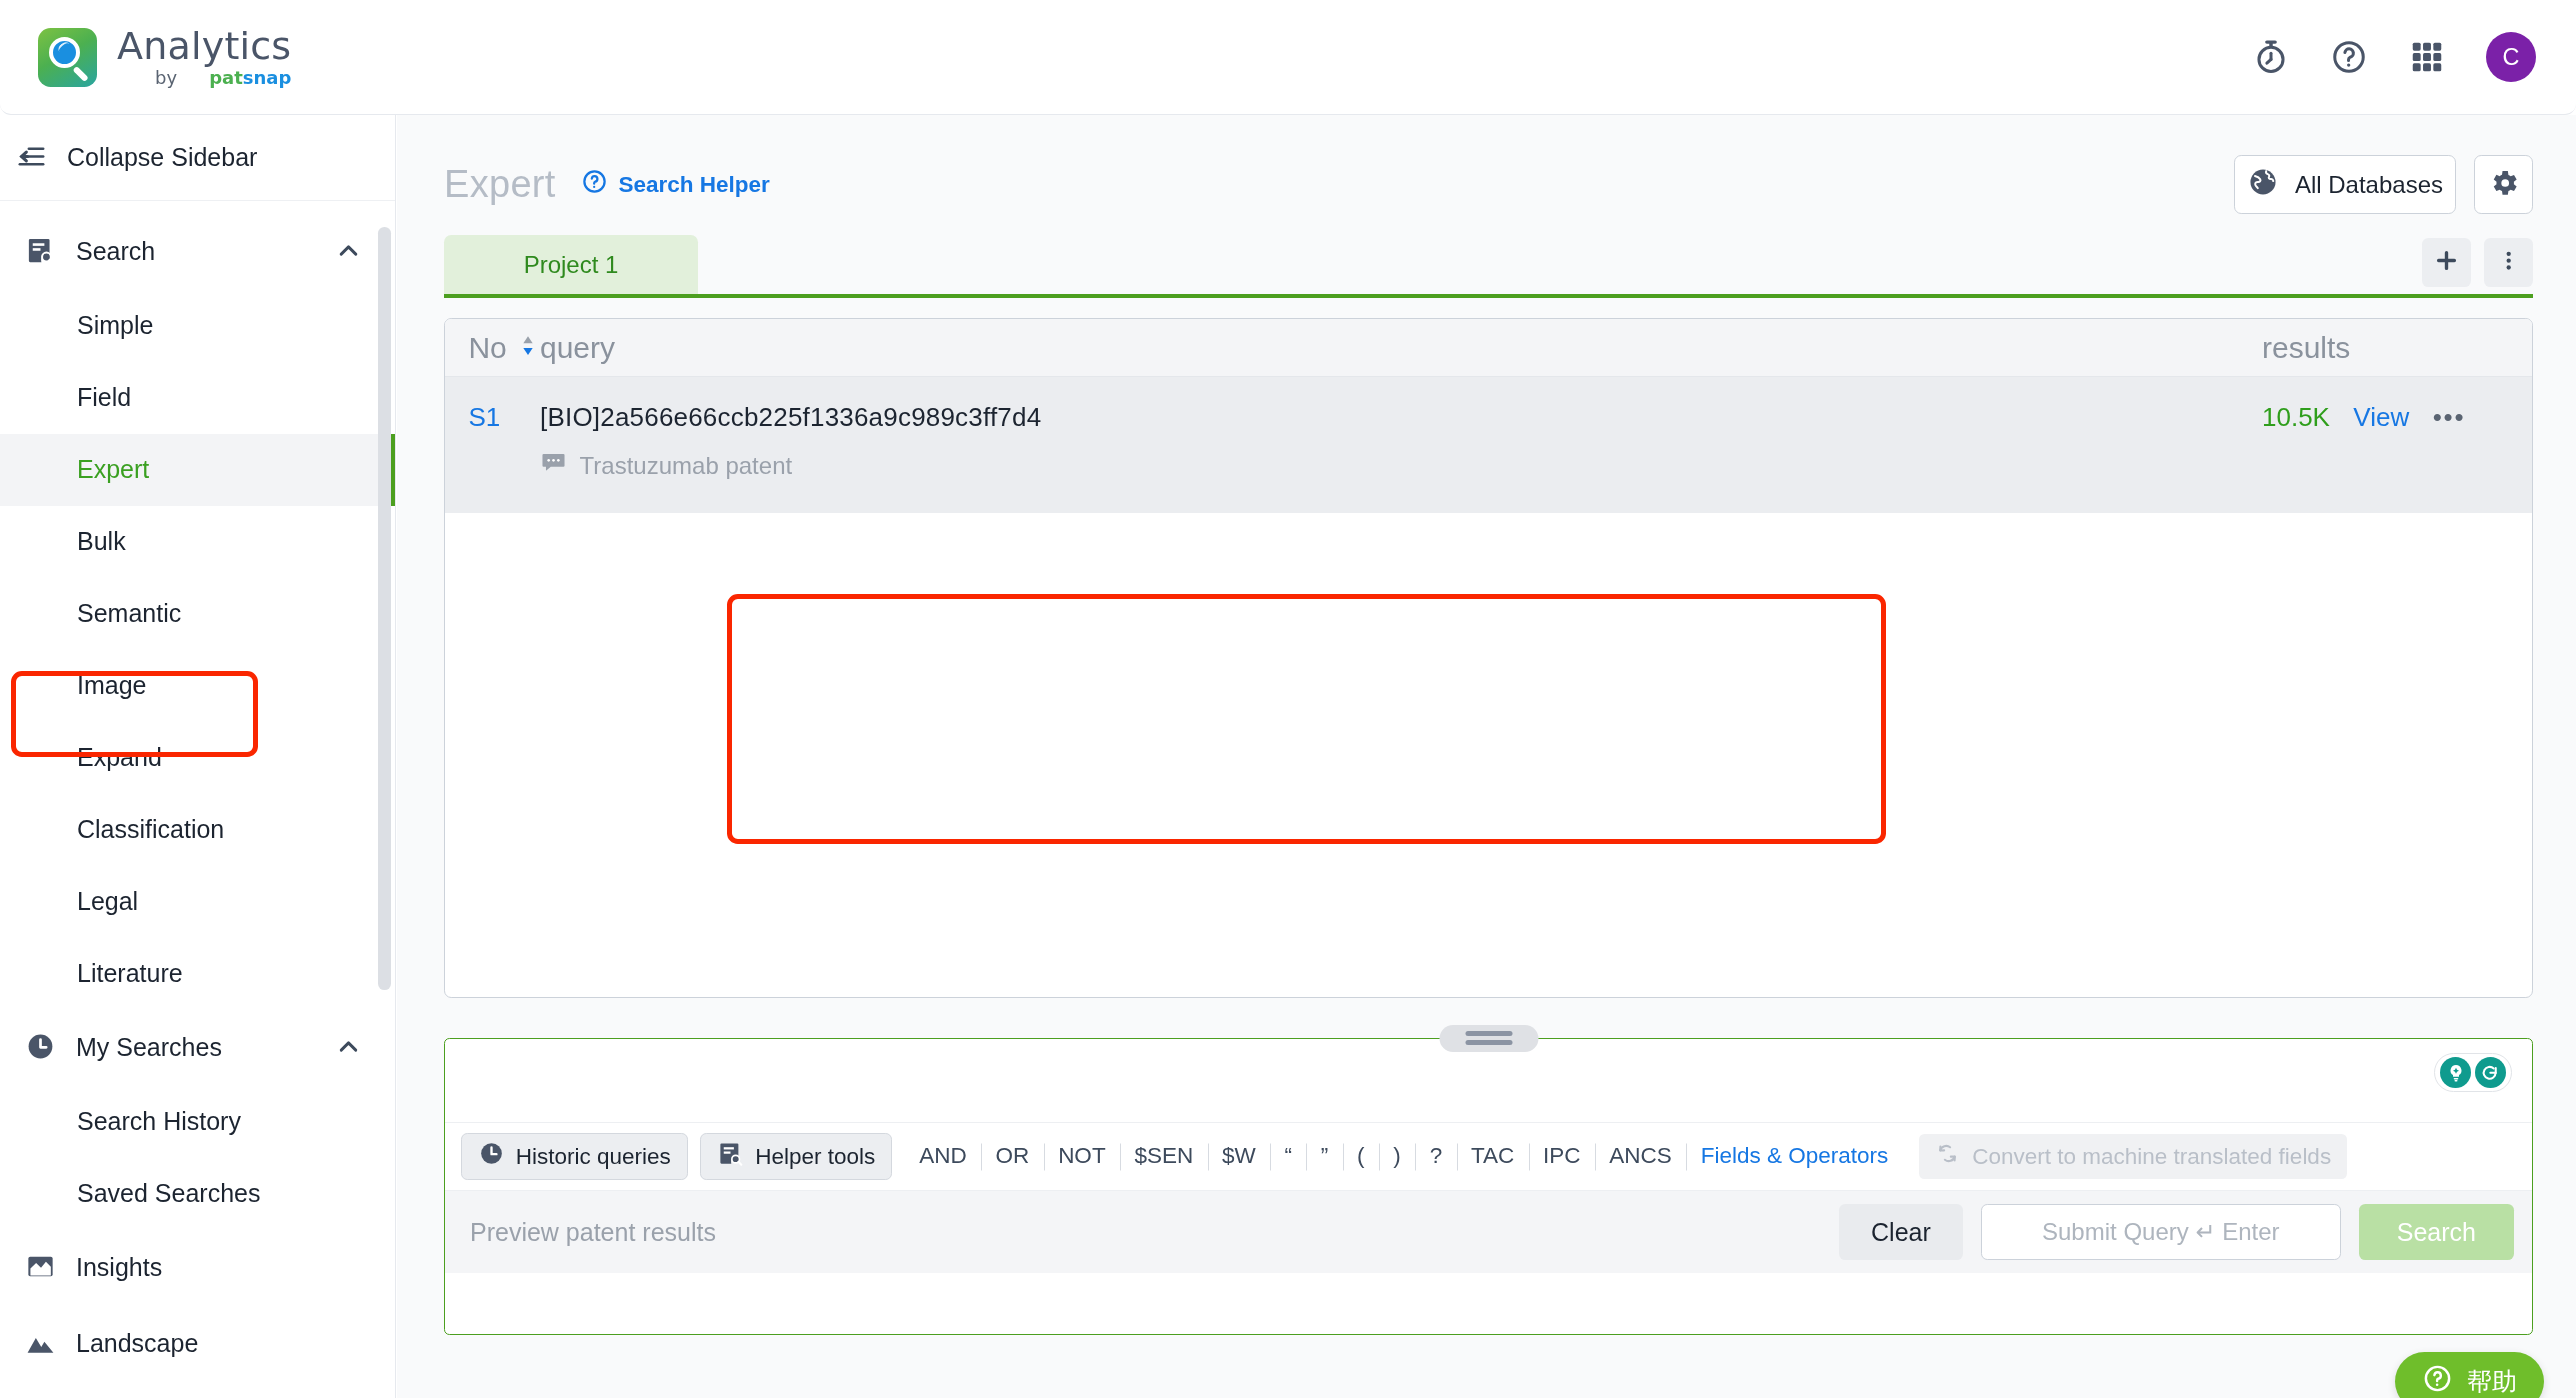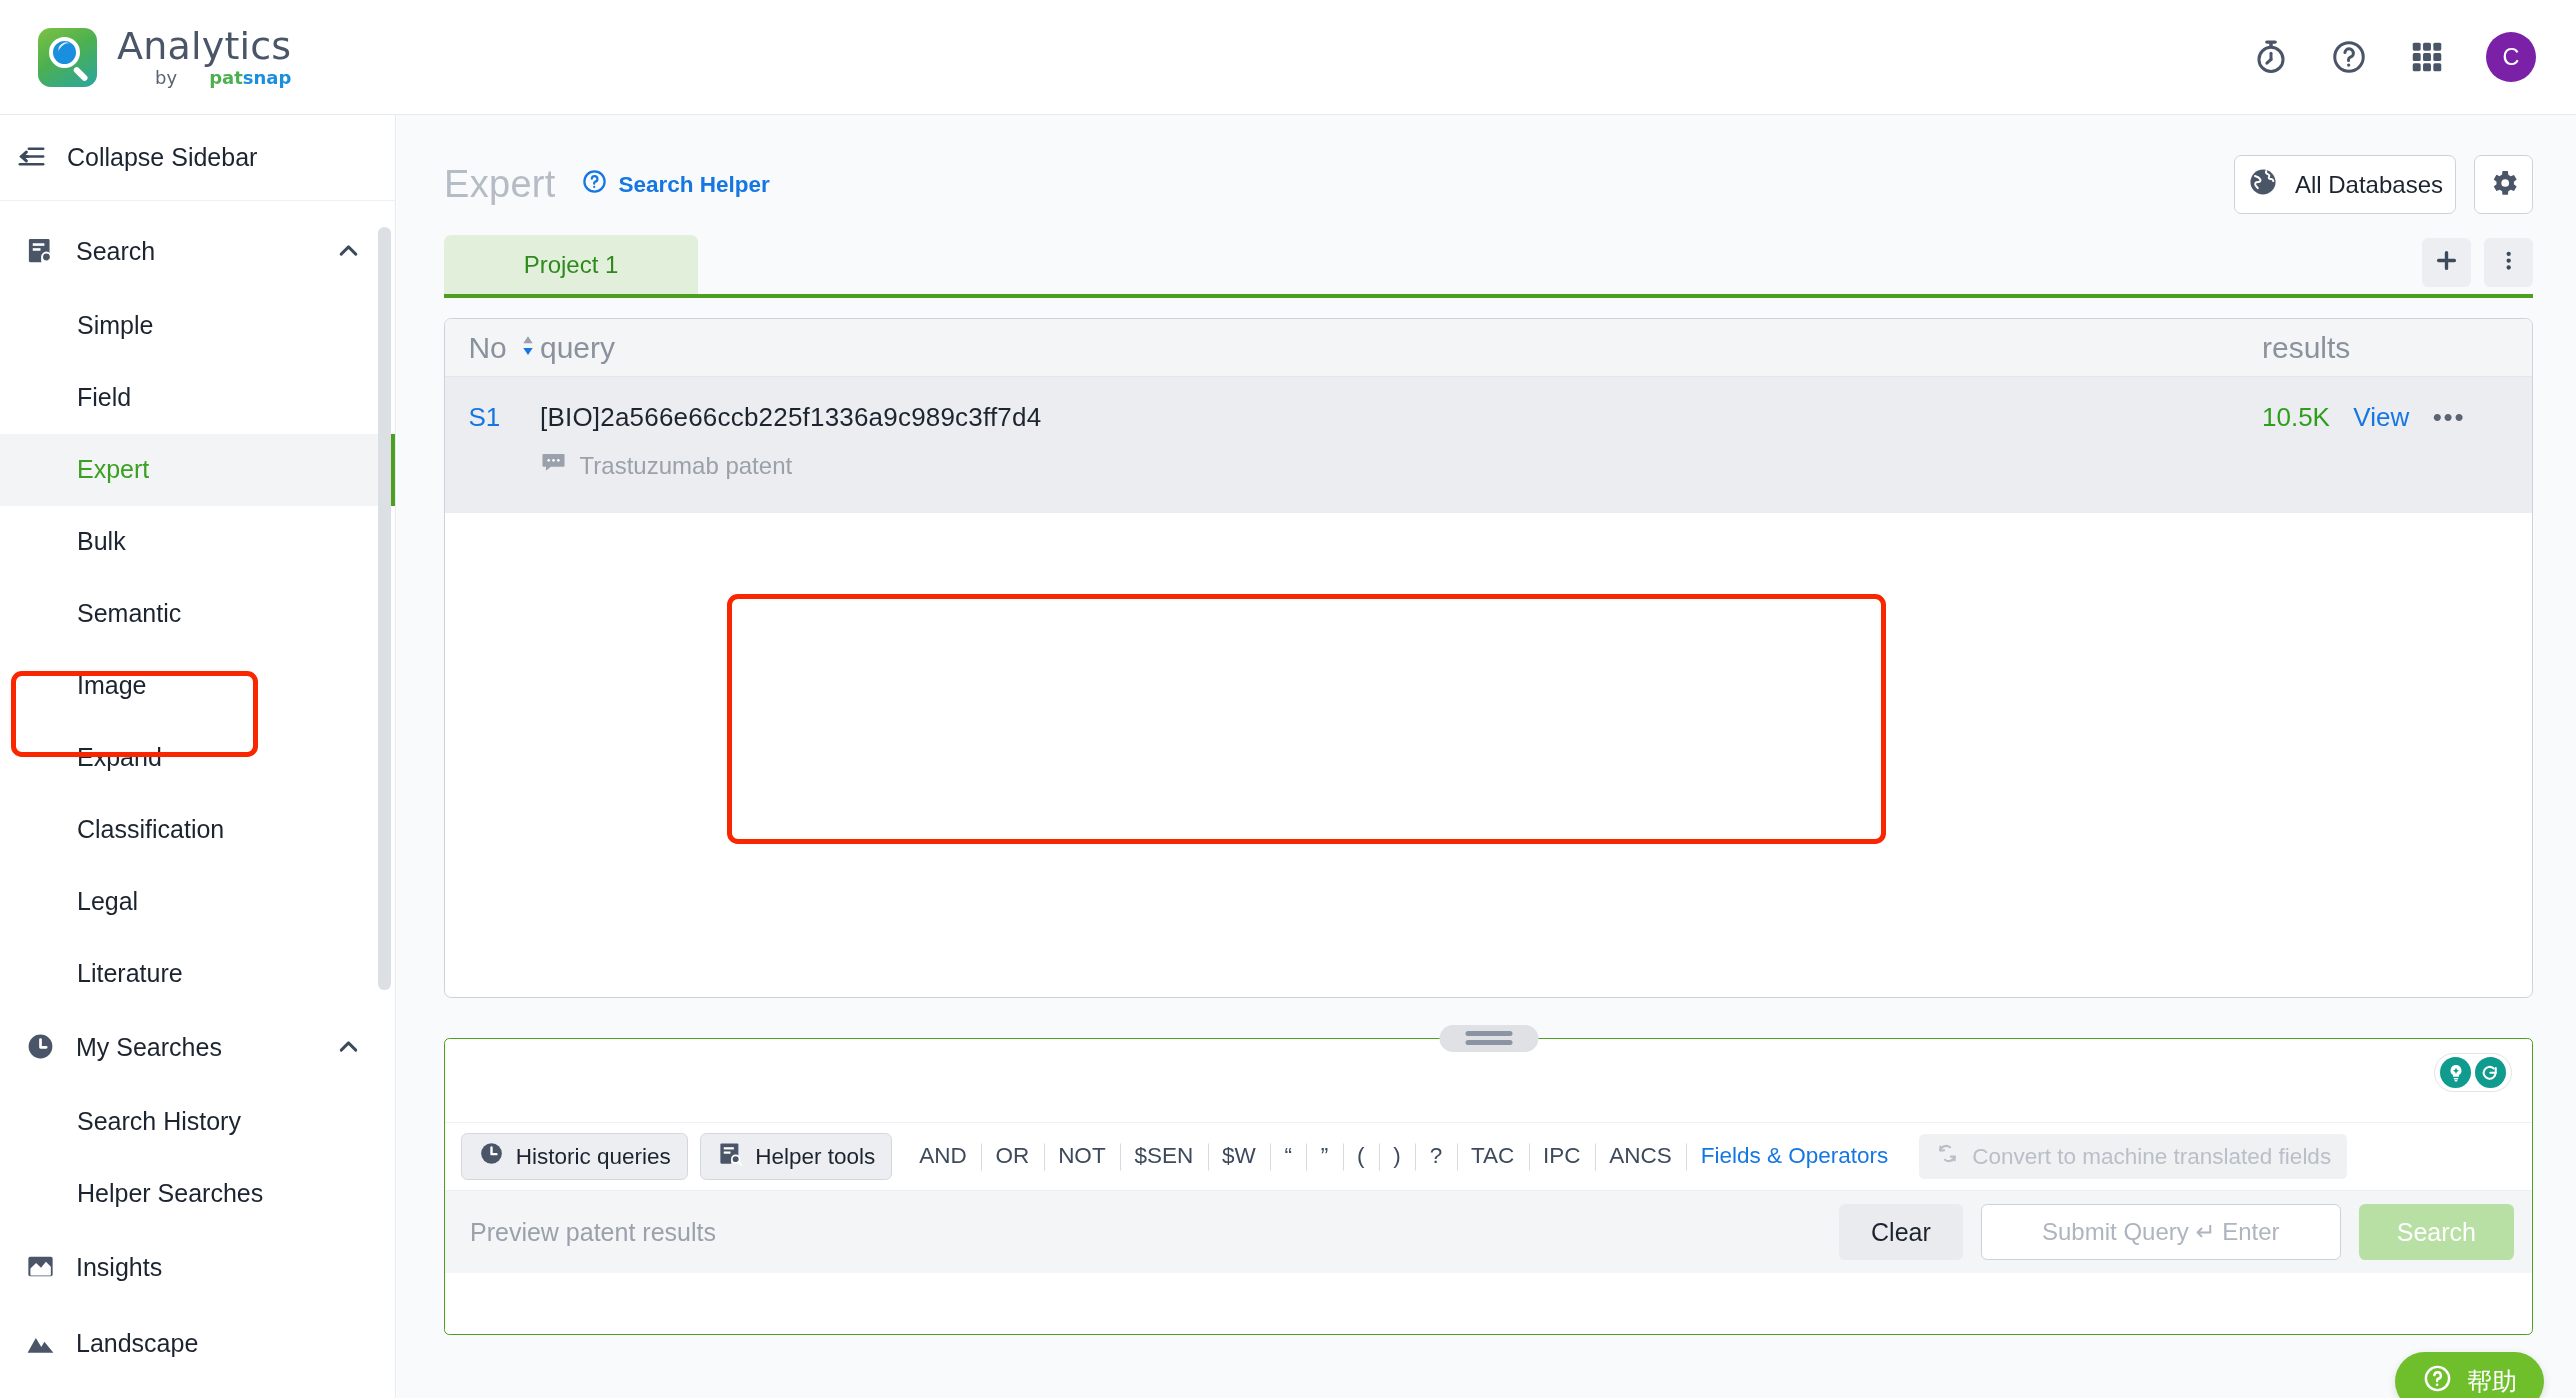--- a/index.html
+++ b/index.html
@@ -16,7 +16,7 @@
     position: absolute; left: 0; top: 0; width: 2576px; height: 115px;
     background: #ffffff;
     border-bottom: 0.9px solid #e6e9ee;
-    display: flex; align-items: center;
+    display: flex; align-items: center; border-radius: 11px;
   }
   .brand { display: flex; align-items: center; margin-left: 38px; }
   .brand-logo {

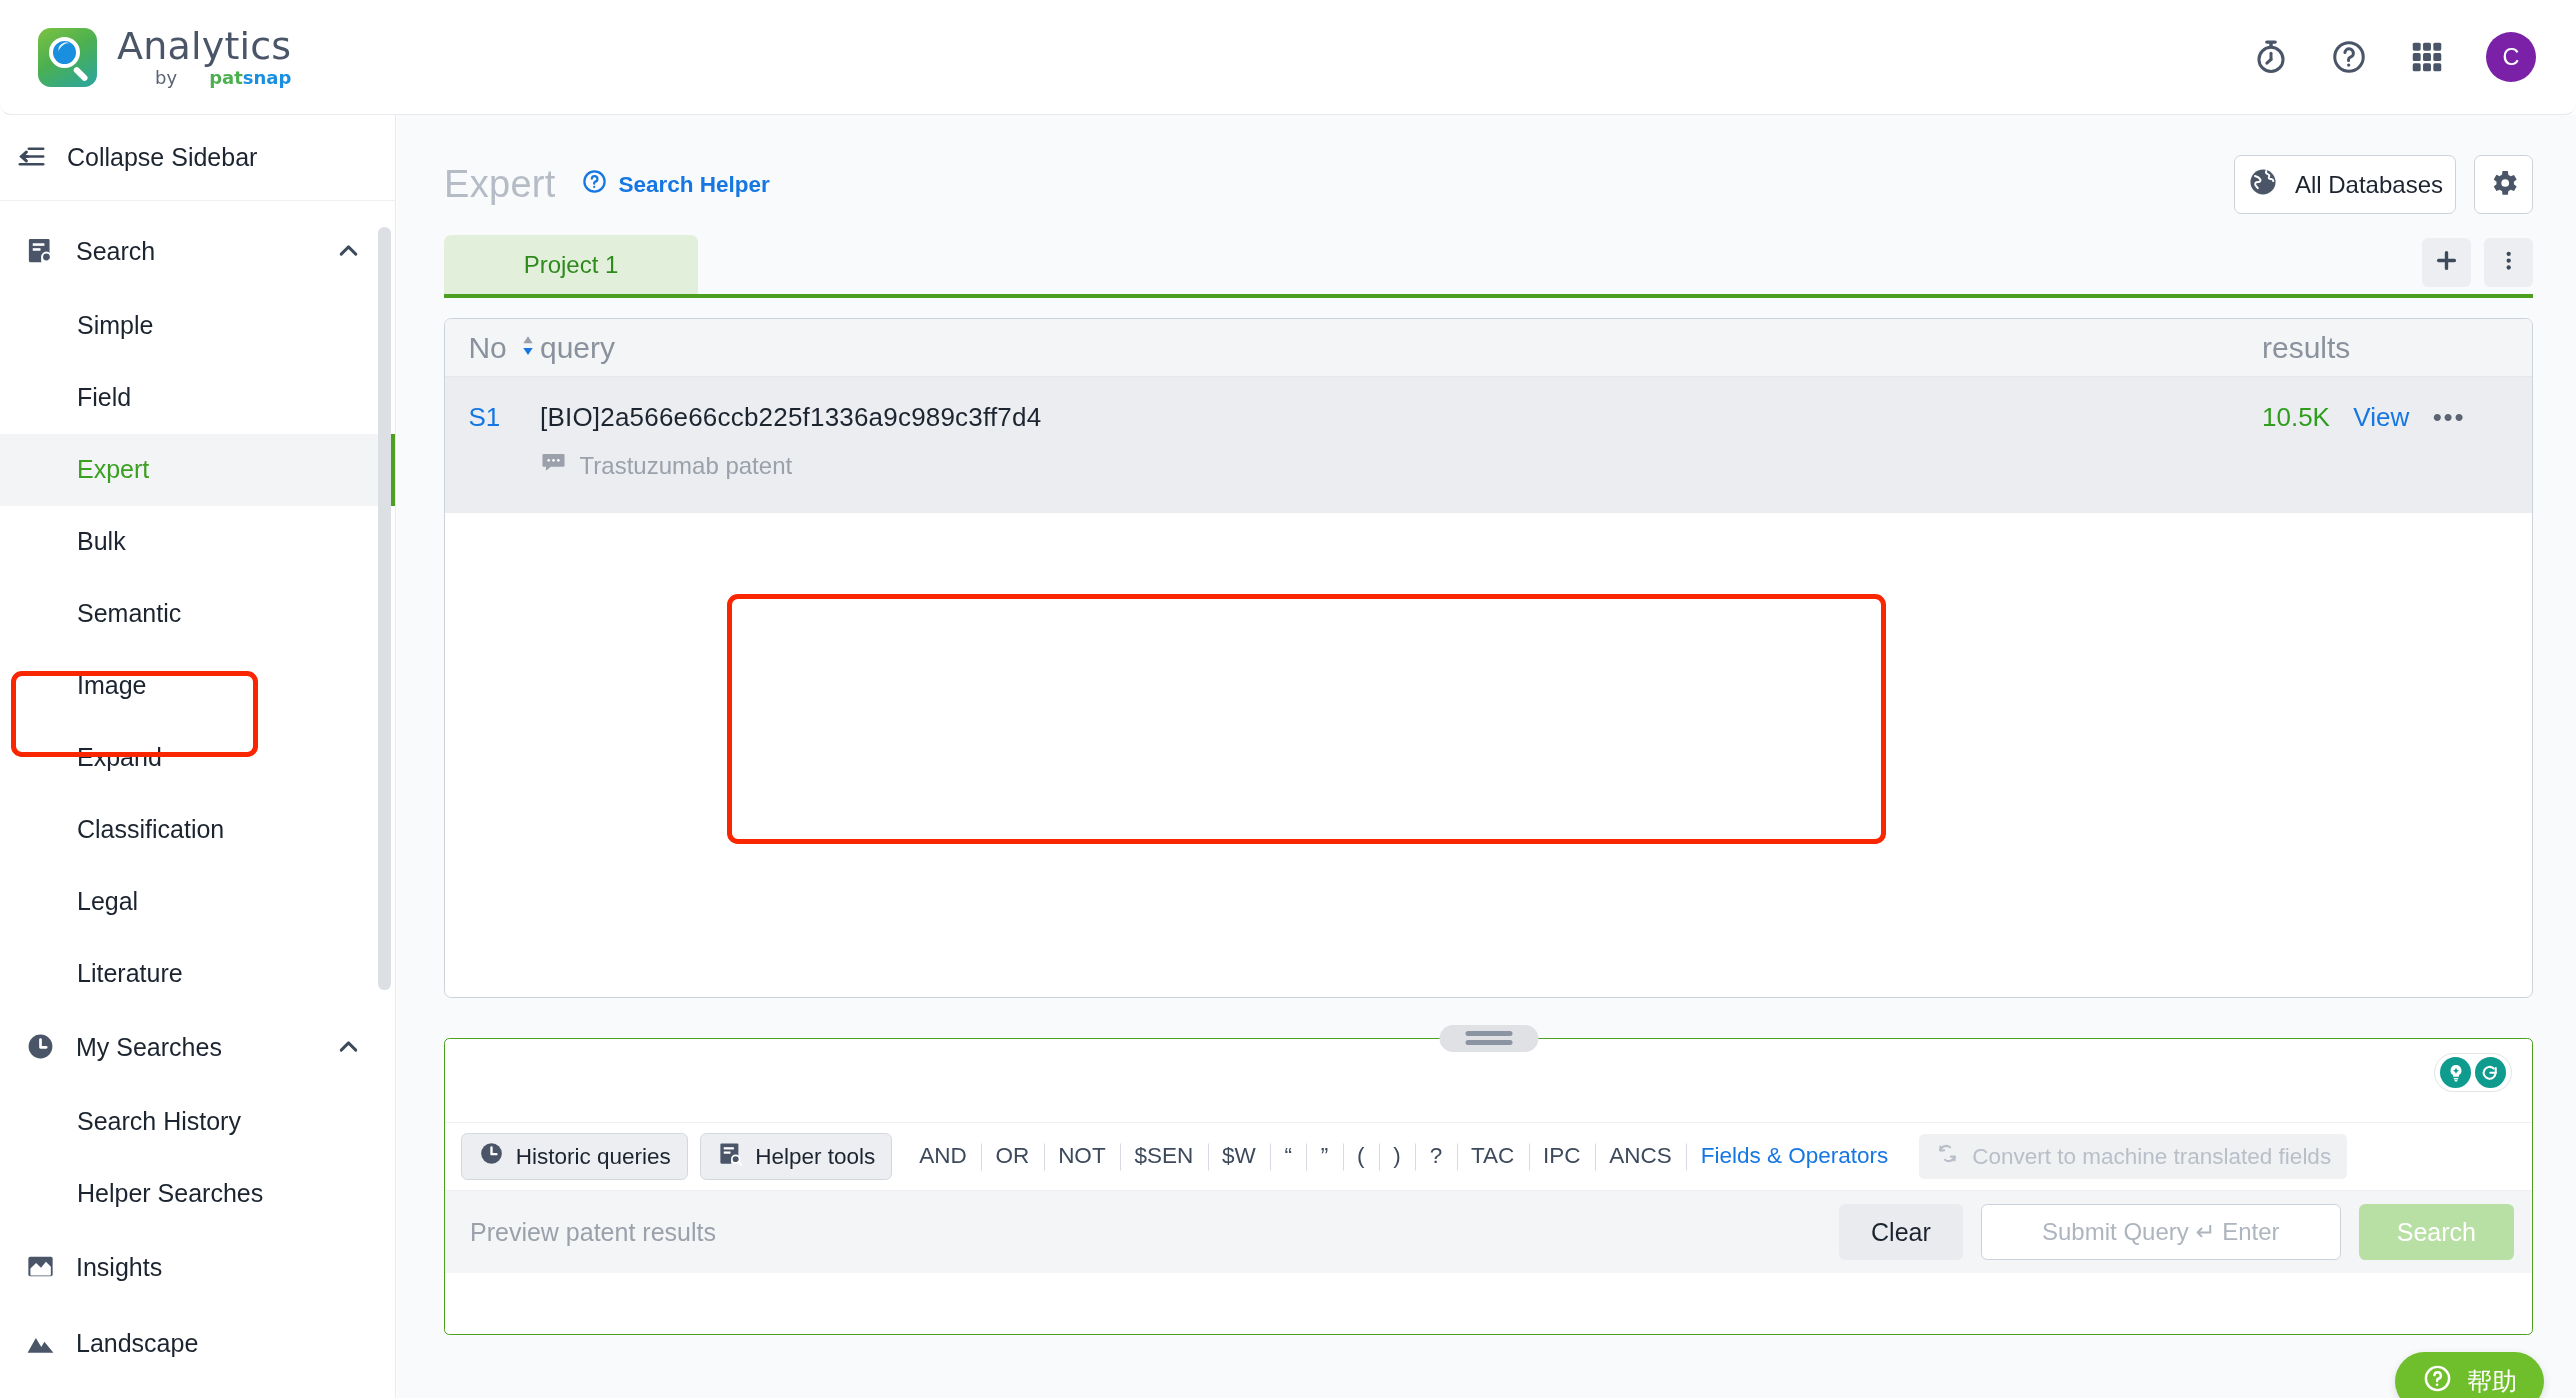--- a/index.html
+++ b/index.html
@@ -395,7 +395,7 @@
         <span>Search History</span>
       </div>
     <div class="nav-item">
-        <span>Helper Searches</span>
+        <span>Saved Searches</span>
       </div>
 
     <div class="nav-group">

